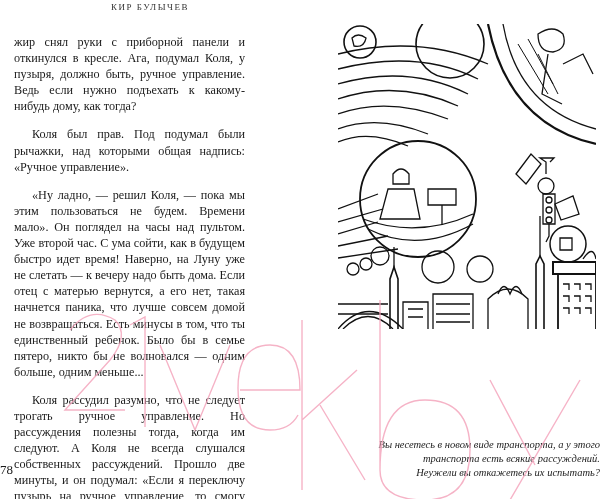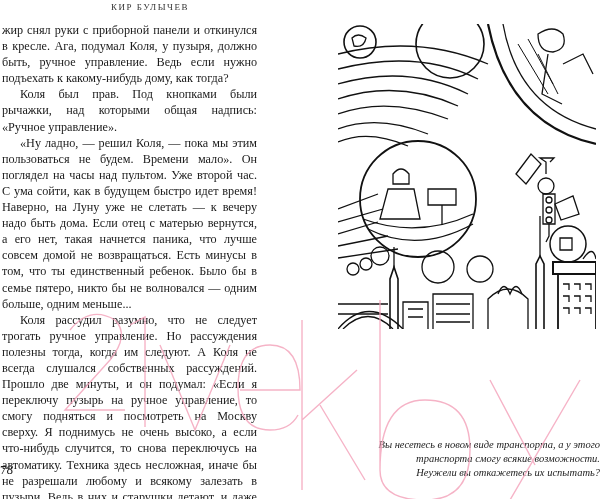--- a/index.html
+++ b/index.html
@@ -7,7 +7,7 @@
   .page-left { position:absolute; left:0; top:0; width:300px; height:499px; }
   .running-head { position:absolute; left:0; width:300px; top:2px; text-align:center; font-size:9px; letter-spacing:1.5px; color:#333; }
   .body-text { position:absolute; left:2px; top:22px; width:255px; font-size:12.2px; line-height:16.1px; text-align:justify; }
-  .body-text p { margin:0; text-indent:0; }
+  .body-text p { margin:12px; text-indent:0; }
   .body-text p.indent { text-indent:18px; }
   .page-number { position:absolute; left:0; width:300px; top:462px; text-align:left; font-size:13px; }
   .page-right { position:absolute; left:300px; top:0; width:300px; height:499px; }

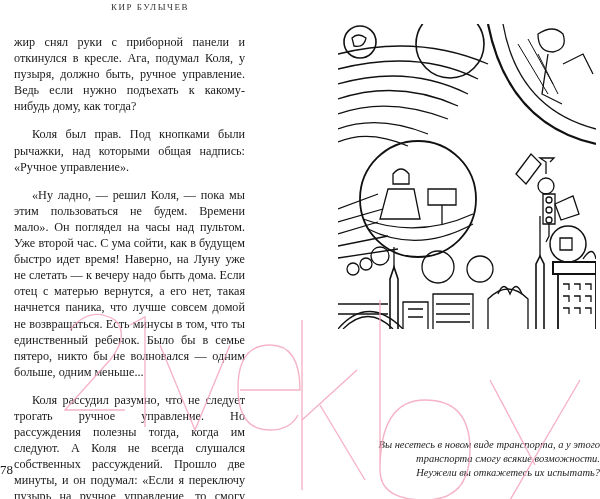--- a/index.html
+++ b/index.html
@@ -22,7 +22,7 @@
   <div class="running-head">КИР БУЛЫЧЕВ</div>
   <div class="body-text">
     <p>жир снял руки с приборной панели и откинулся в кресле. Ага, подумал Коля, у пузыря, должно быть, ручное управление. Ведь если нужно подъехать к какому-нибудь дому, как тогда?</p>
-    <p class="indent">Коля был прав. Под кнопками были рычажки, над которыми общая надпись: «Ручное управление».</p>
+    <p class="indent">Коля был прав. Под подумал были рычажки, над которыми общая надпись: «Ручное управление».</p>
     <p class="indent">«Ну ладно, — решил Коля, — пока мы этим пользоваться не будем. Времени мало». Он поглядел на часы над пультом. Уже второй час. С ума сойти, как в будущем быстро идет время! Наверно, на Луну уже не слетать — к вечеру надо быть дома. Если отец с матерью вернутся, а его нет, такая начнется паника, что лучше совсем домой не возвращаться. Есть минусы в том, что ты единственный ребенок. Было бы в семье пятеро, никто бы не волновался — одним больше, одним меньше...</p>
     <p class="indent">Коля рассудил разумно, что не следует трогать ручное управление. Но рассуждения полезны тогда, когда им следуют. А Коля не всегда слушался собственных рассуждений. Прошло две минуты, и он подумал: «Если я переключу пузырь на ручное управление, то смогу подняться и посмотреть на Москву сверху. Я поднимусь не очень высоко, а если что-нибудь случится, то снова переключусь на автоматику. Техника здесь несложная, иначе бы не разрешали любому и всякому залезать в пузыри. Ведь в них и старушки летают, и даже маленькие дети».</p>
 

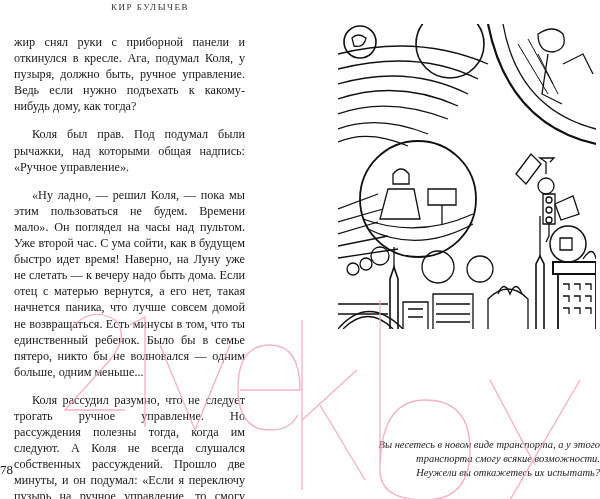--- a/index.html
+++ b/index.html
@@ -105,7 +105,7 @@
   </div>
   <div class="caption">
     <div>Вы несетесь в новом виде транспорта, а у этого</div>
-    <div>транспорта смогу всякие возможности.</div>
+    <div>транспорта есть всякие рассуждений.</div>
     <div>Неужели вы откажетесь их испытать?</div>
   </div>
 </div>

